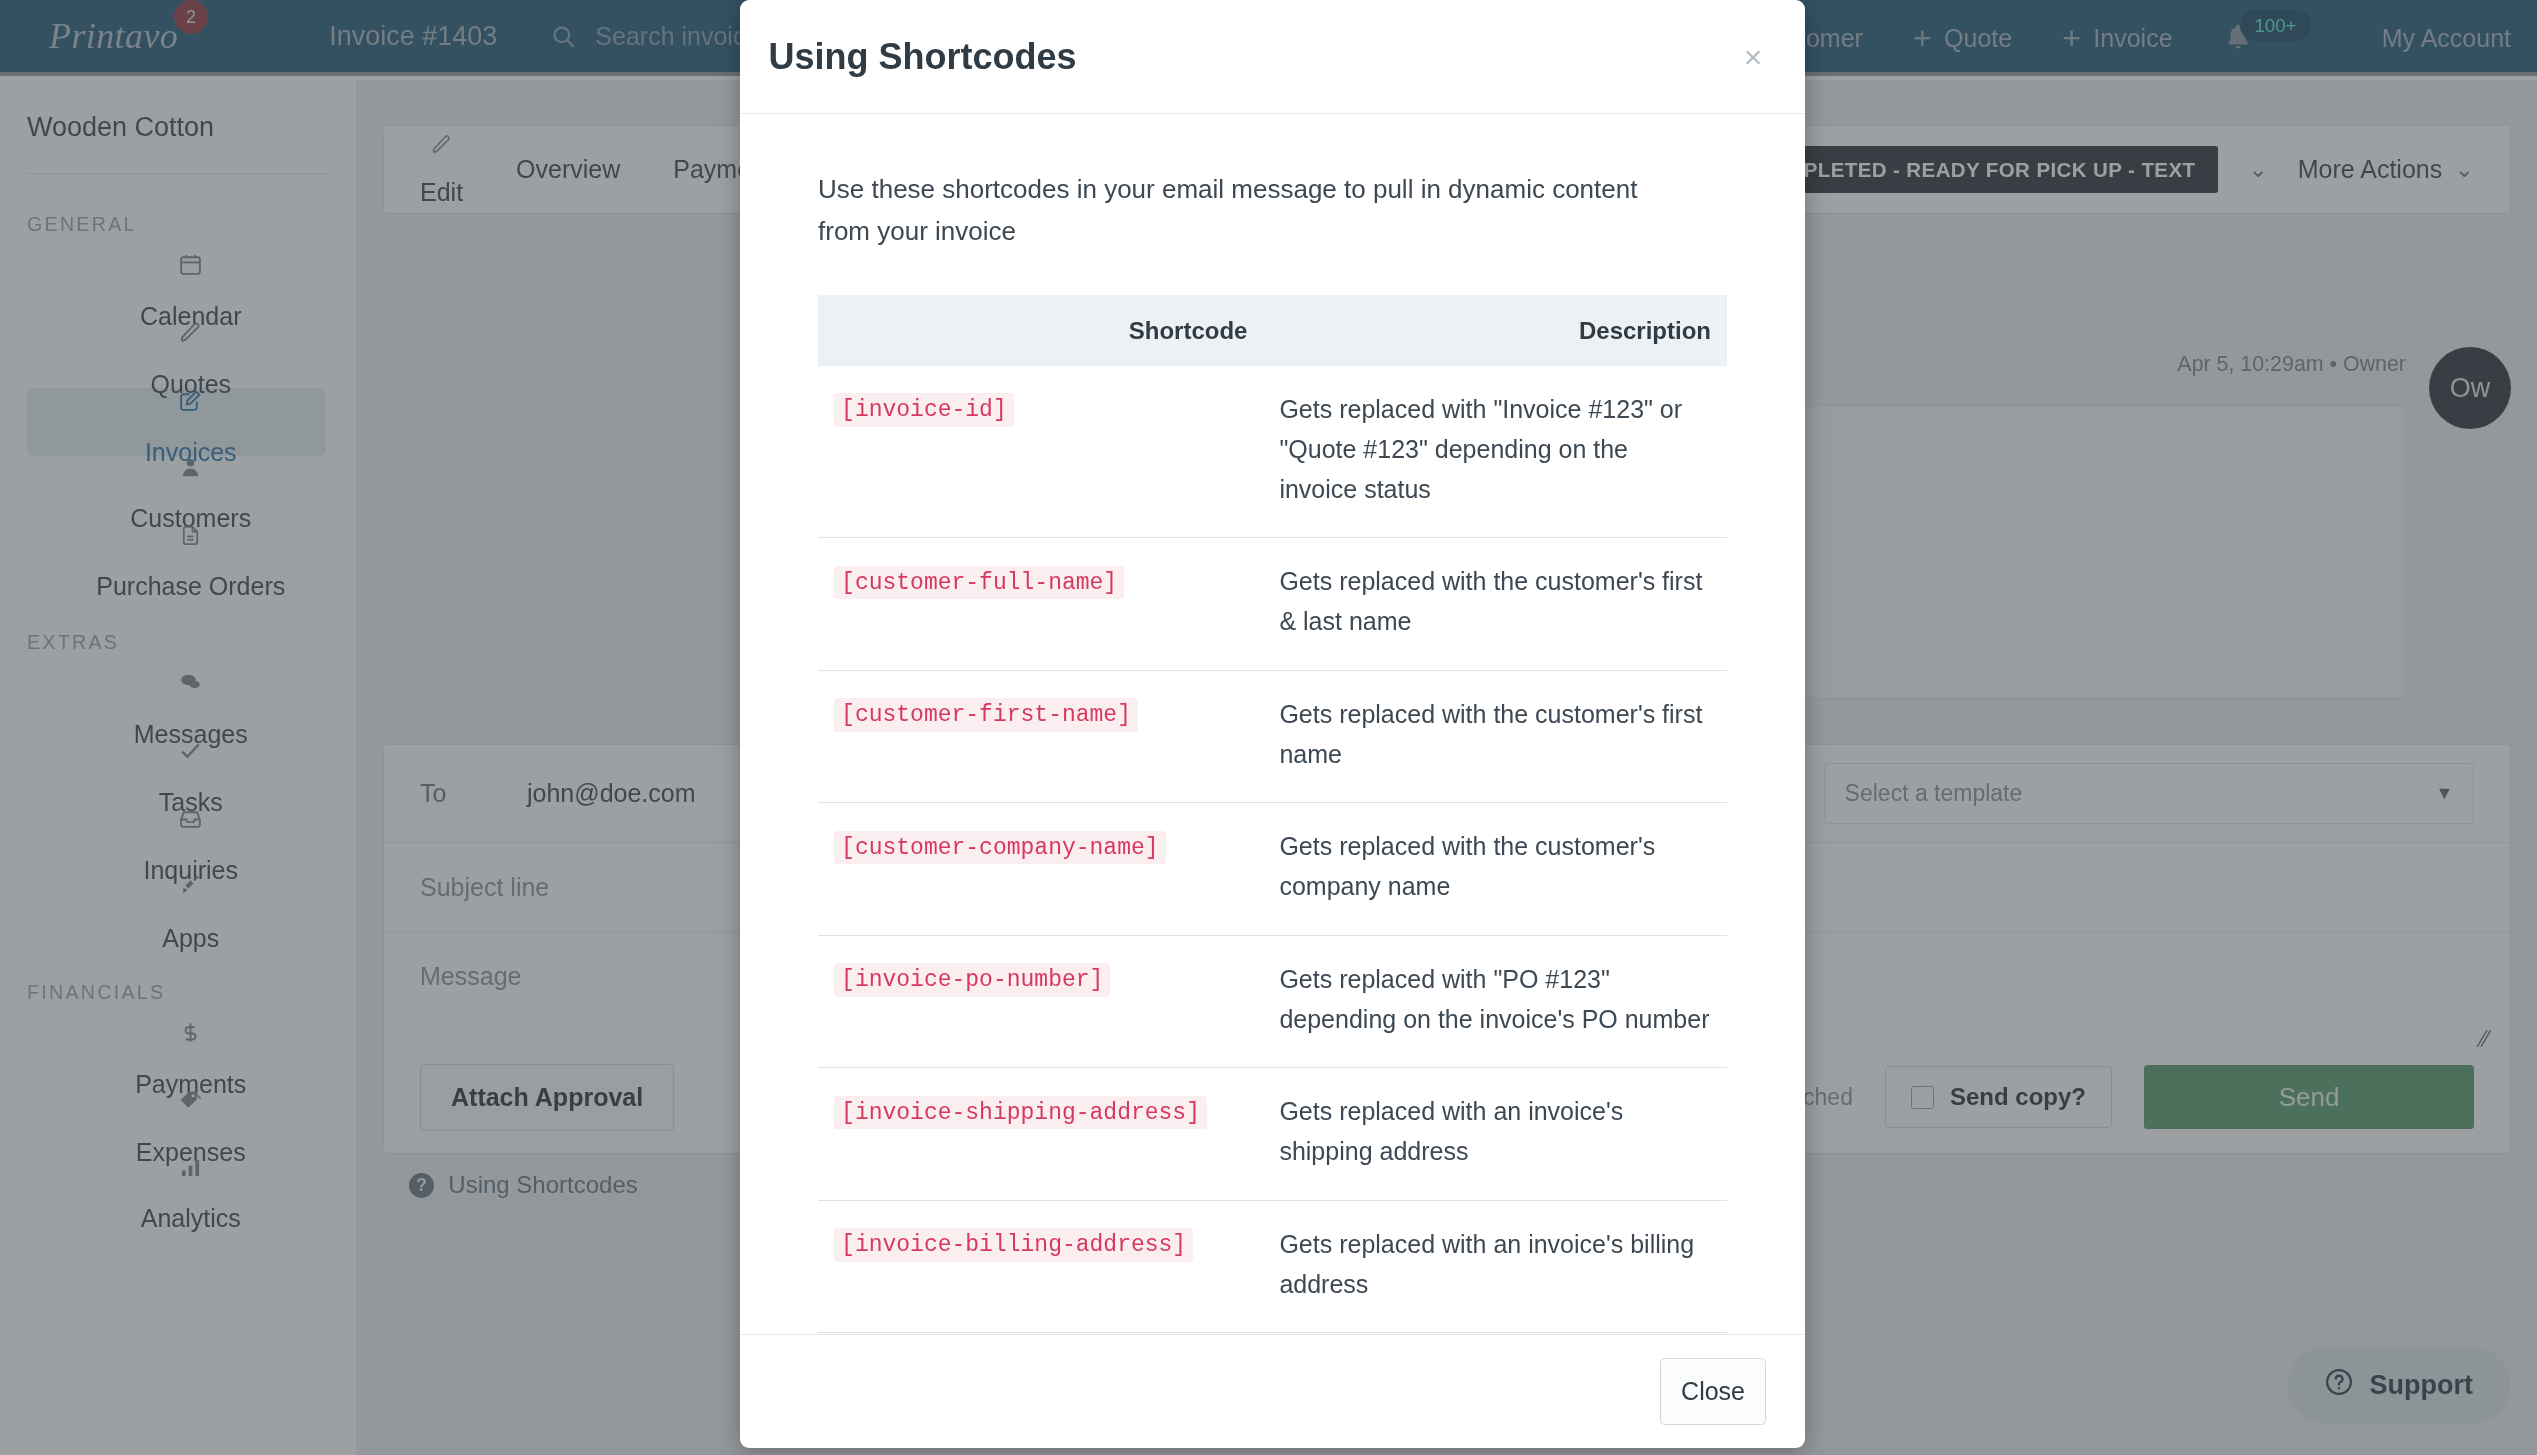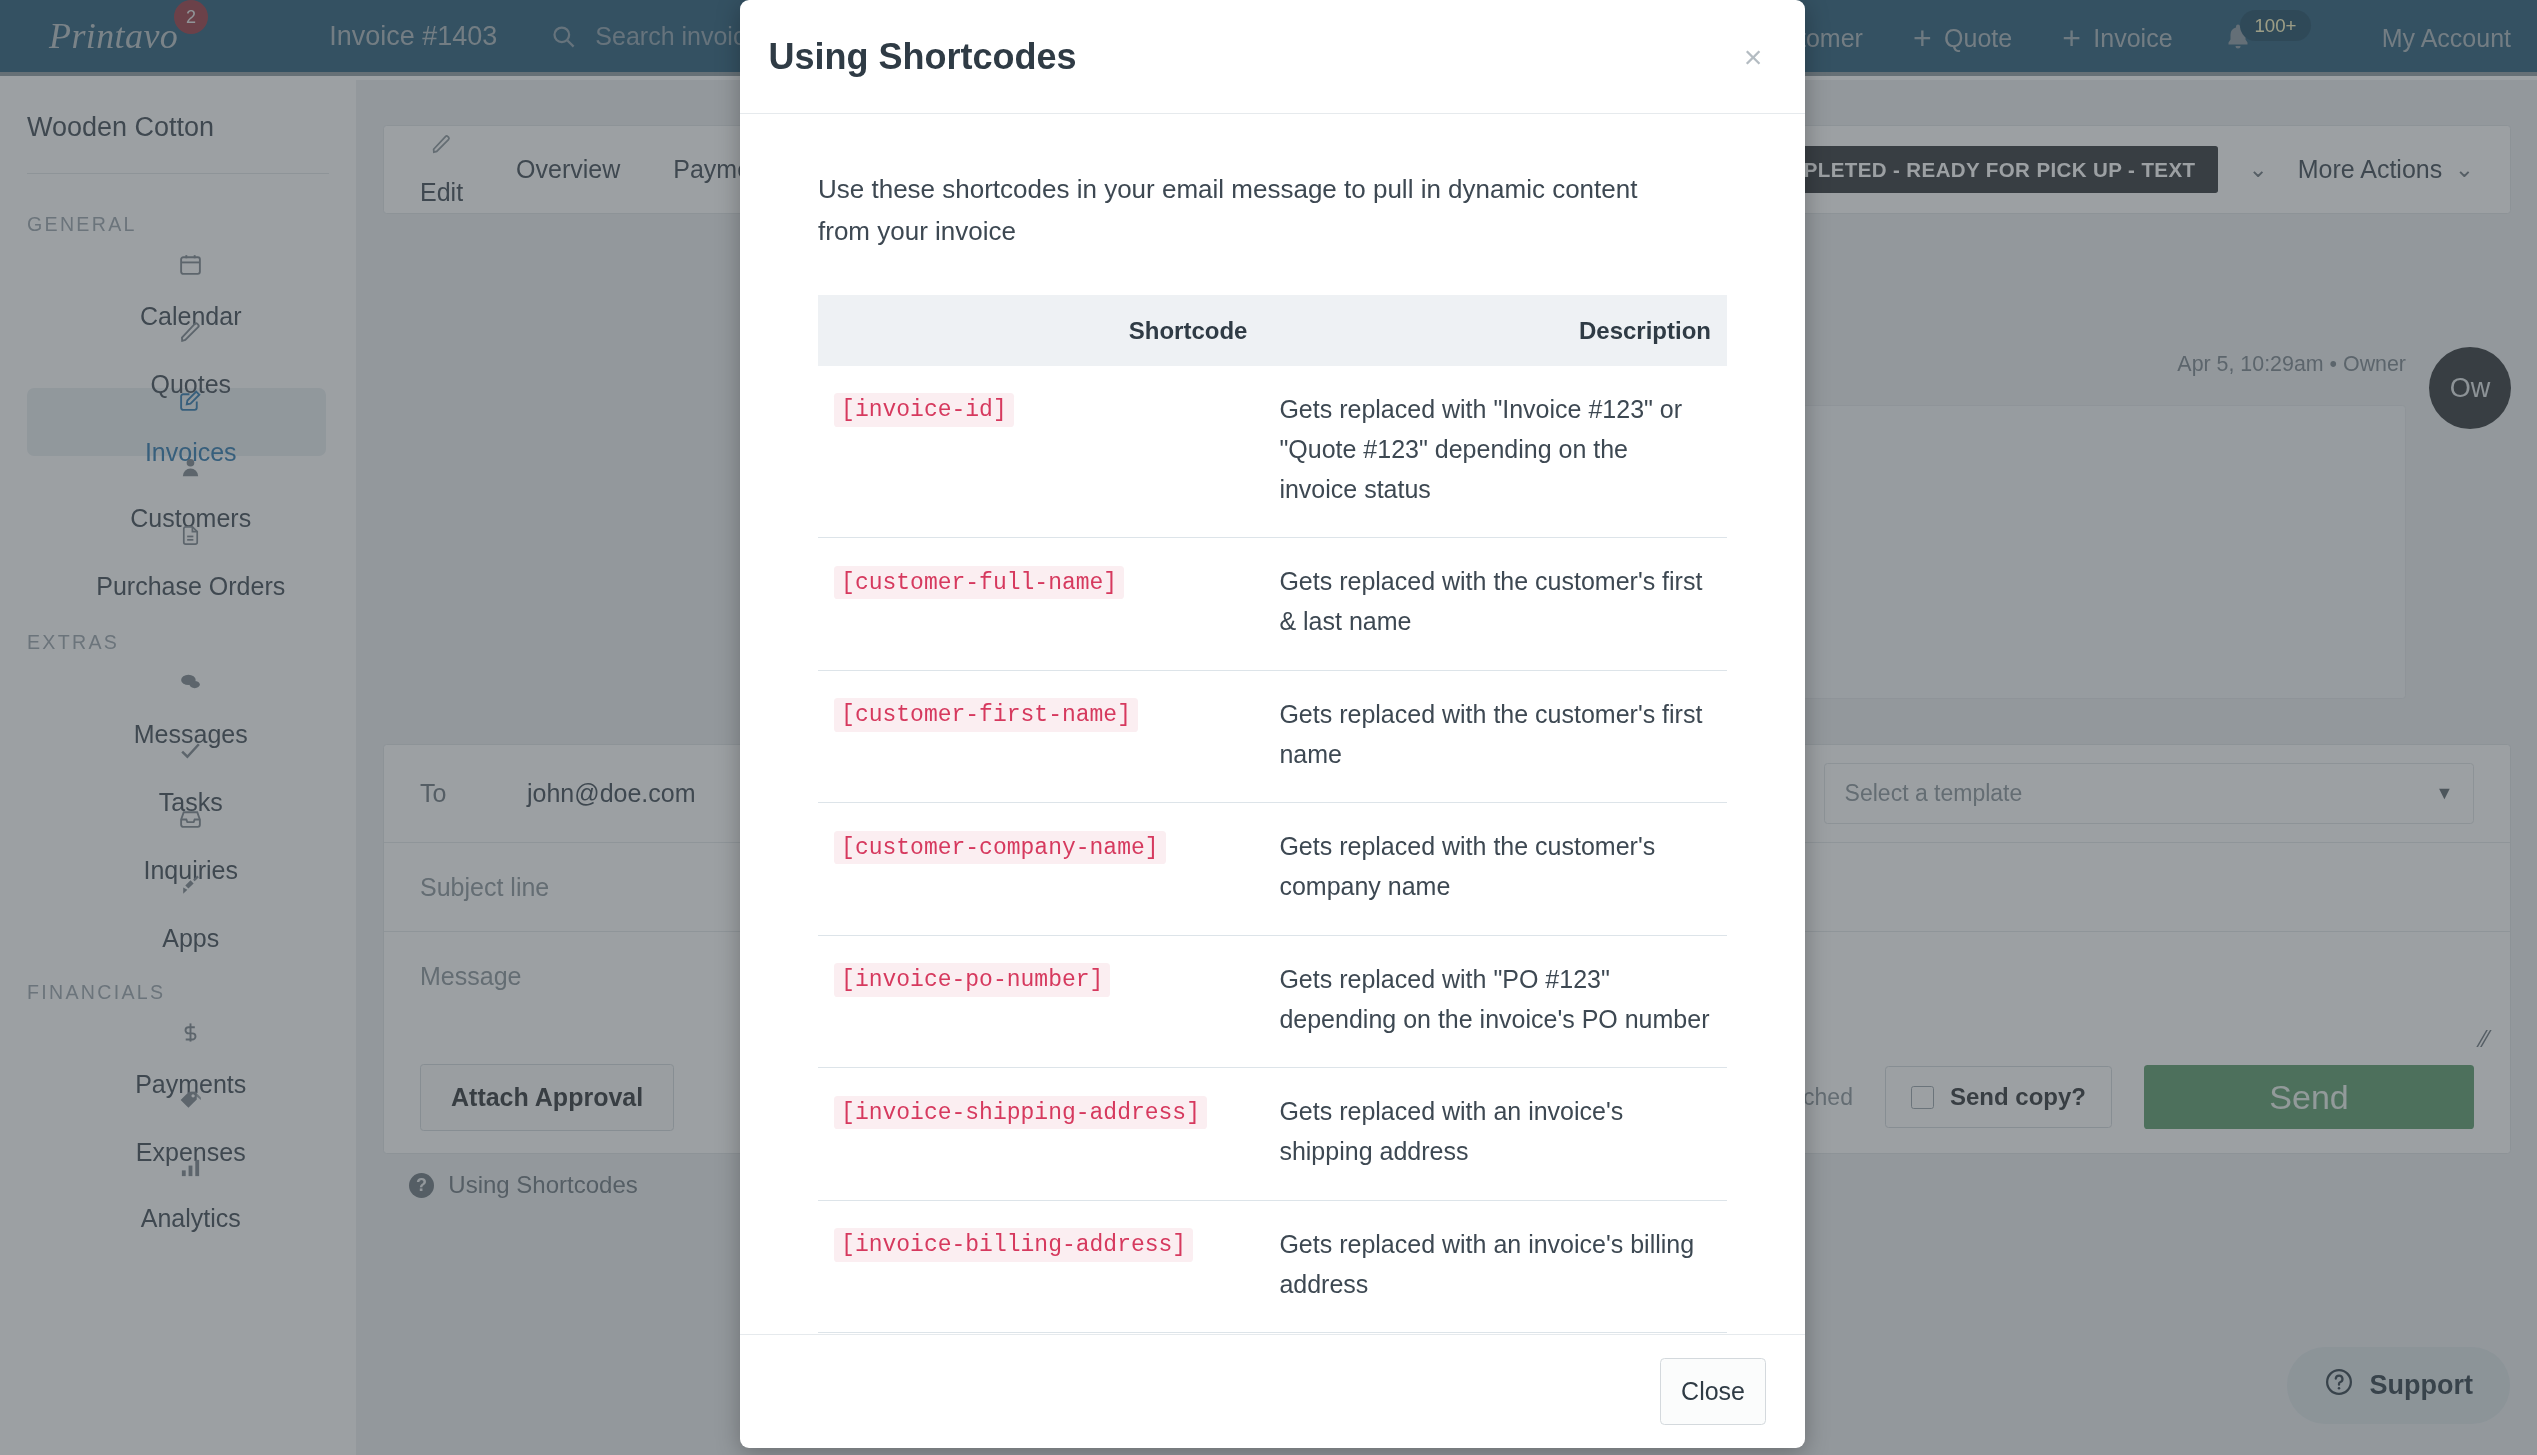--- a/index.html
+++ b/index.html
@@ -42,7 +42,7 @@
   .bell-wrap { position: relative; display: flex; align-items: center; margin-right: 71px; }
   .bell-badge {
     margin-left: -12.5px; margin-top: -25px;
-    background: #1d4a63; color: #fef9c3; border-radius: 19.6px;
+    background: #1d4a63; color: #5eead4; border-radius: 19.6px;
     padding: 4.5px 14.3px; font-size: 18.7px;
   }
   .my-account { color: #aab6bd; font-size: 25px; margin-right: 27px; }

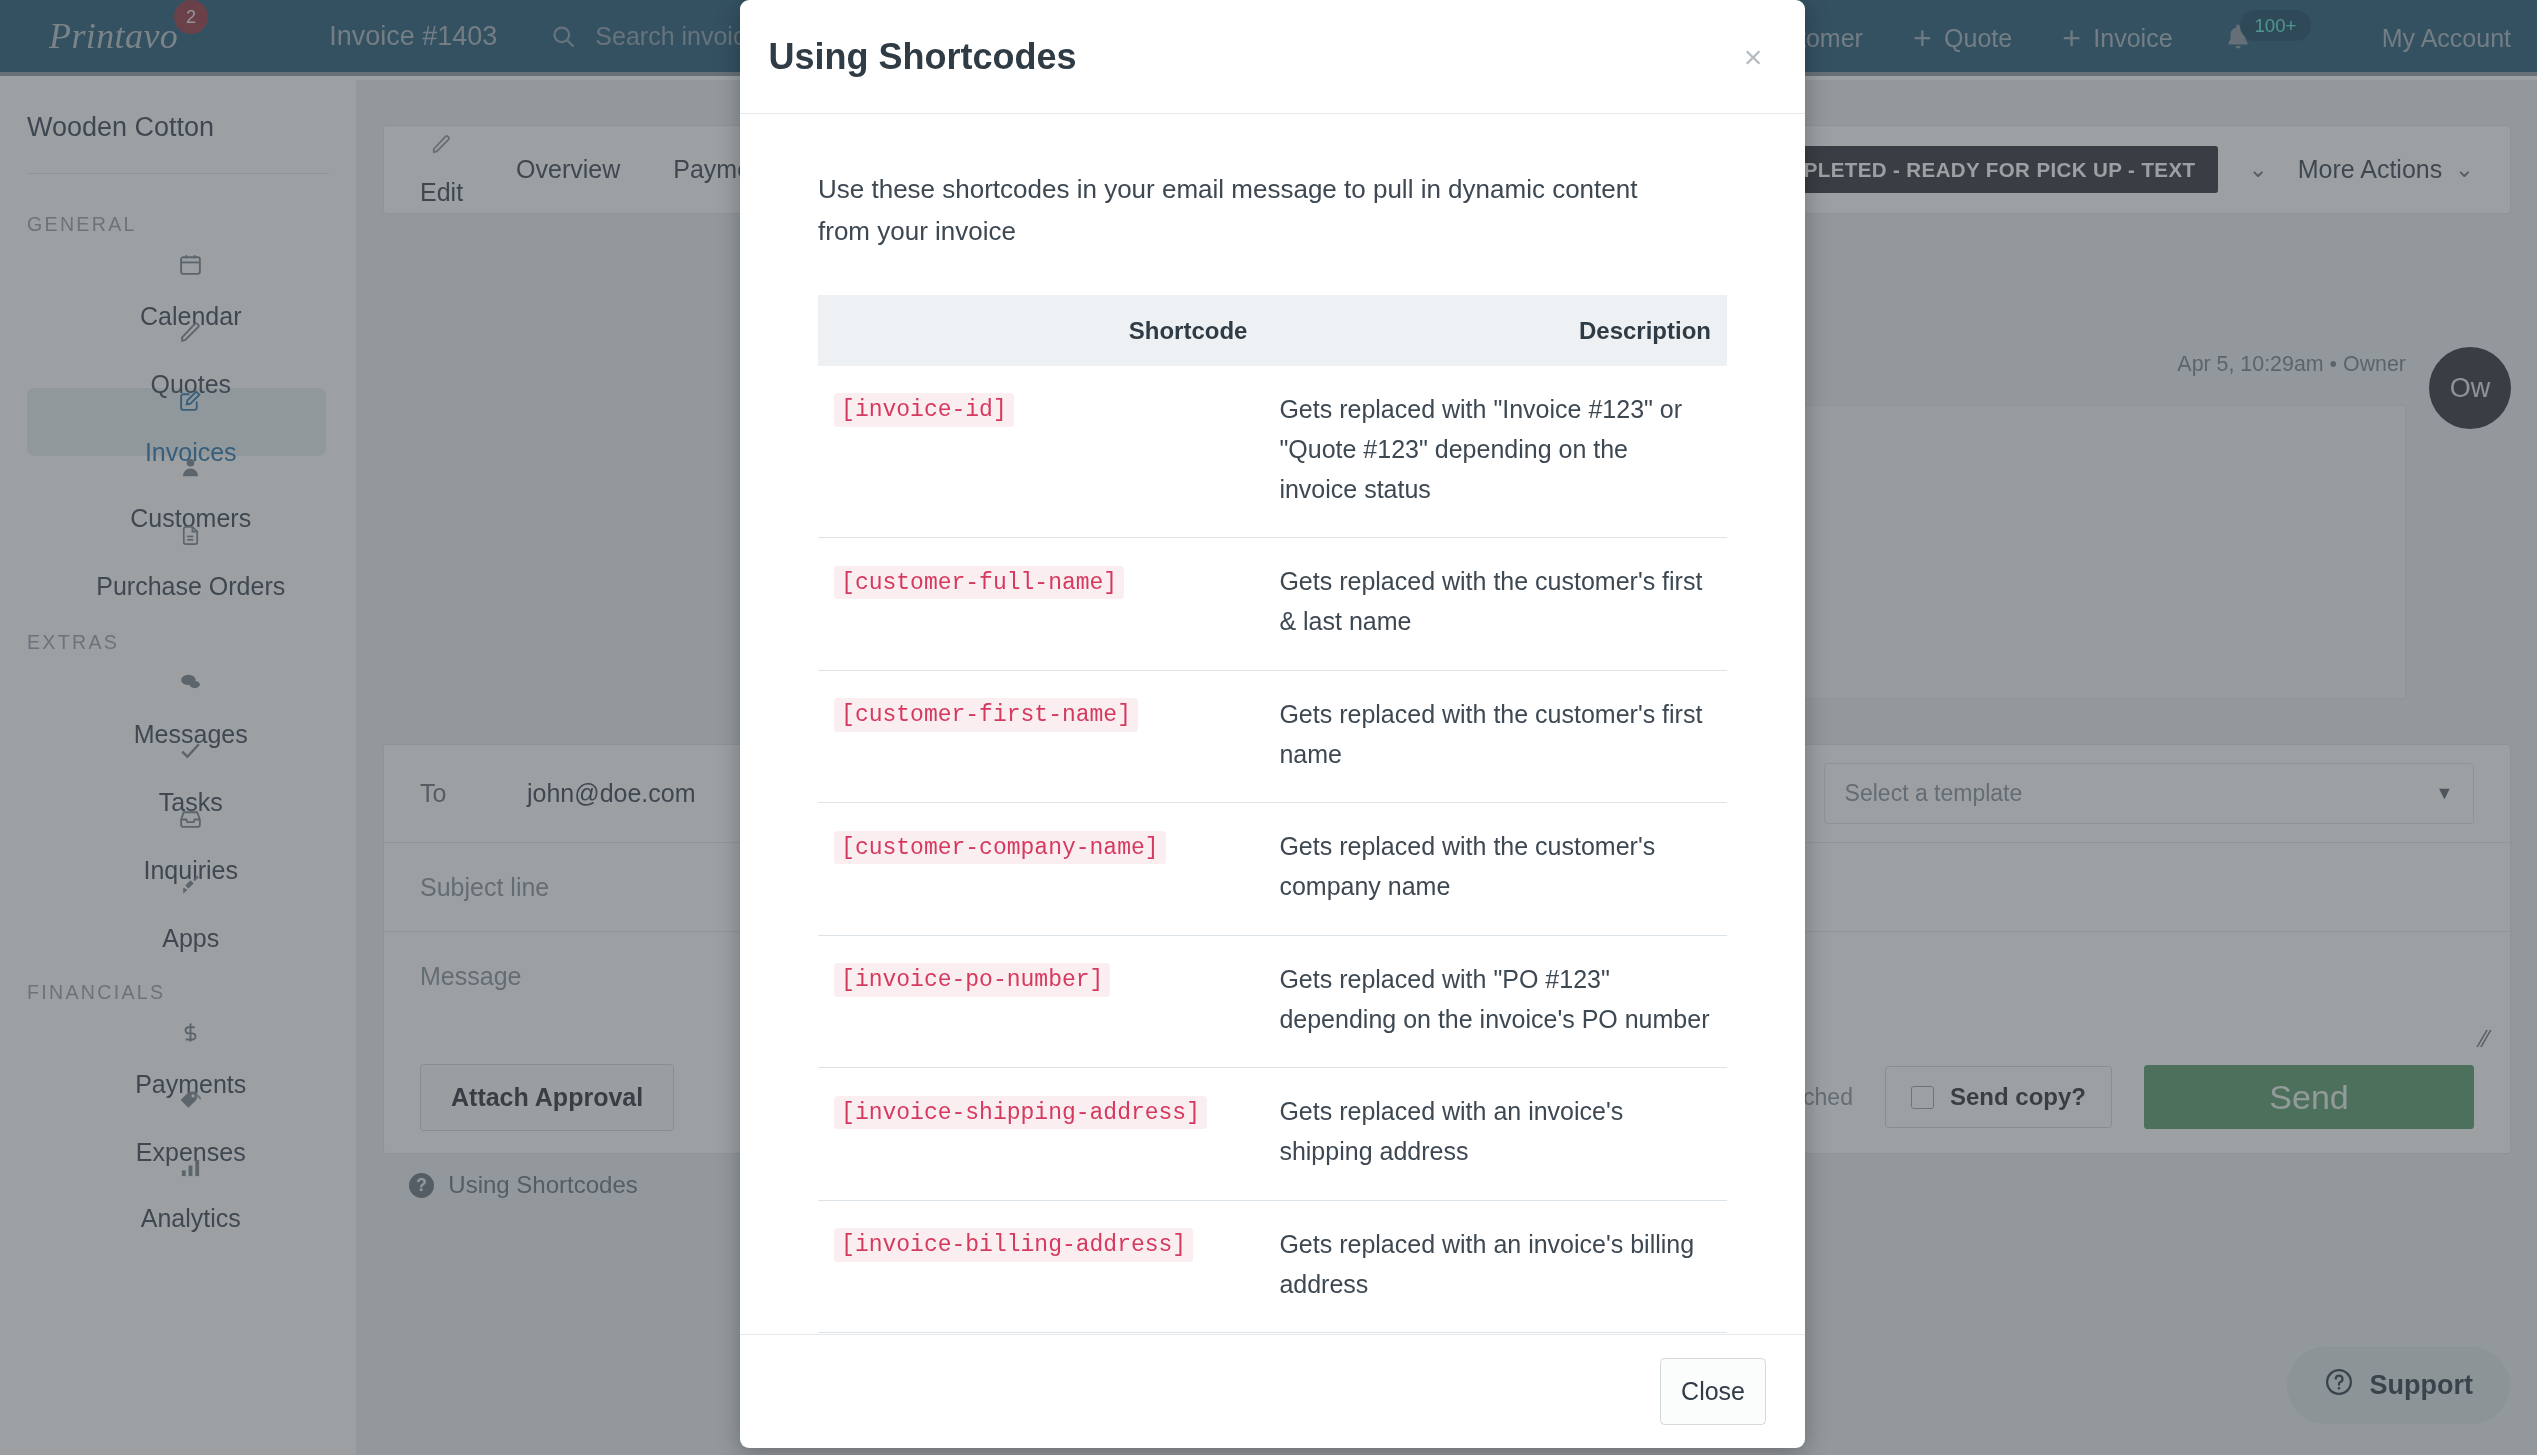--- a/index.html
+++ b/index.html
@@ -127,7 +127,7 @@
   .sendcopy .box { width: 23px; height: 23px; border: 1.8px solid #9aa4ac; border-radius: 2.7px; }
   .send-btn {
     margin-left: 32px; width: 330px; height: 64px; background: #5b9c6b;
-    color: #eaf2ec; font-size: 34px; display: flex; align-items: center; justify-content: center;
+    color: #eaf2ec; font-size: 26px; display: flex; align-items: center; justify-content: center;
     border-radius: 3.6px;
   }
   .shortcodes-link {

